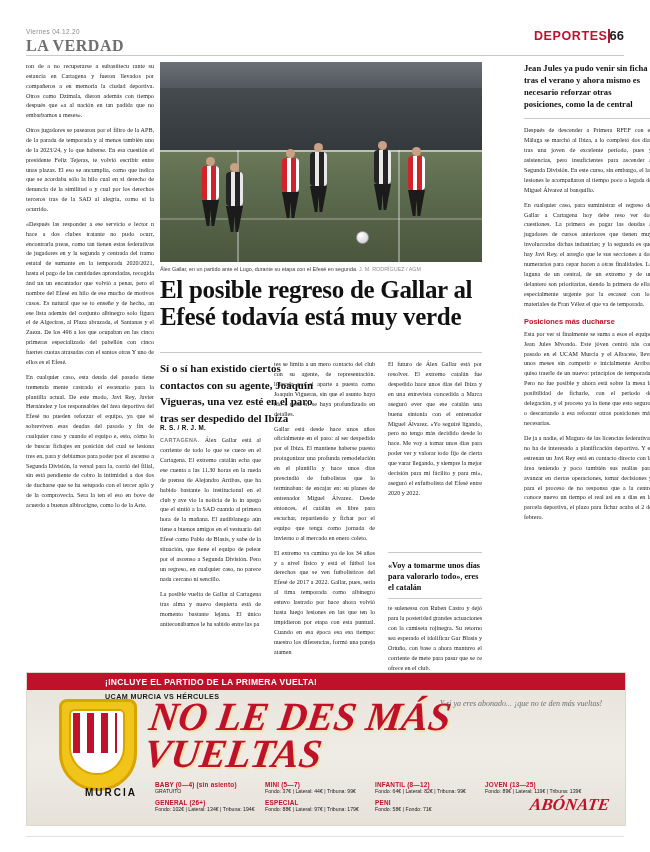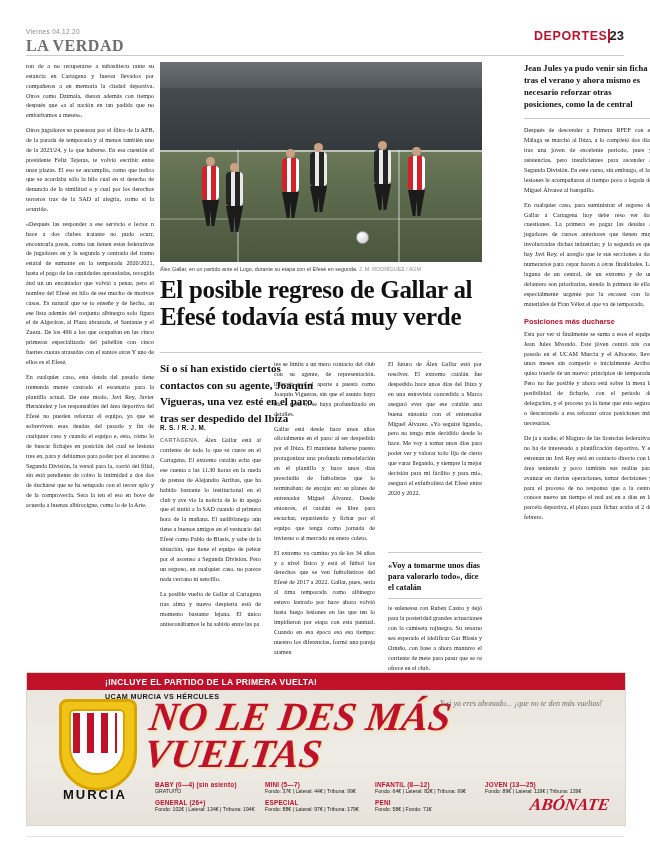--- a/index.html
+++ b/index.html
@@ -99,7 +99,7 @@
     <div class="mh-right">
       <span class="mh-section">DEPORTES</span>
       <span class="mh-bar"></span>
-      <span class="mh-page">23</span>
+      <span class="mh-page">66</span>
     </div>
   </div>
   <div class="rule-top"></div>

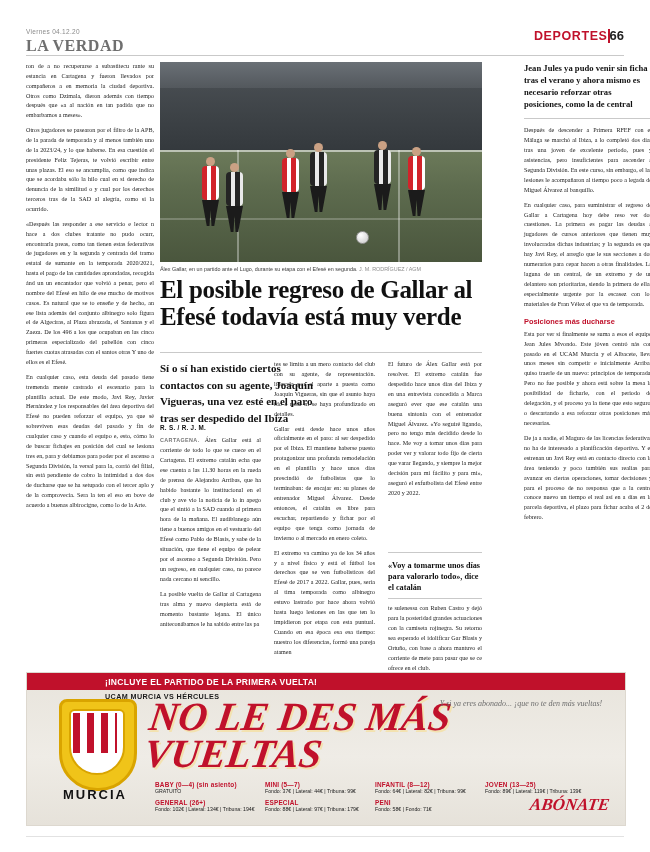--- a/index.html
+++ b/index.html
@@ -182,7 +182,7 @@
     <p>El futuro de Álex Gallar está por resolver. El extremo catalán fue despedido hace unos días del Ibiza y en una entrevista concedida a Marca aseguró ever que ese catalán una buena sintonía con el entrenador Miguel Álvarez. «Yo seguiré ligando, pero no tengo más decidido desde lo hace. Me voy a tomar unos días para poder ver y valorar todo fijo de cierta que varar llegando, y siempre la mejor decisión para mí fácilito y para mi», aseguró el exfutbolista del Efesé entre 2020 y 2022.</p>
   </div>
   <div class="pq-rule-t"></div>
-  <div class="pullquote">«Voy a tomarme unos días para valorarlo todo», dice el catalán</div>
+  <div class="pullquote">«Voy a tomarme unos días para valorarlo todo», eres el catalán</div>
   <div class="pq-rule-b"></div>
   <div class="bodycol" id="c3b">
     <p>te sulenessa con Ruben Castro y dejó para la posteridad grandes actuaciones con la camiseta rojinegra. Su retorno sea esperado el idolificar Gar Blasis y Ortuño, con base a ahora  mantuvo el corriente de mete para pasar que se ce ofrece en el club.</p>

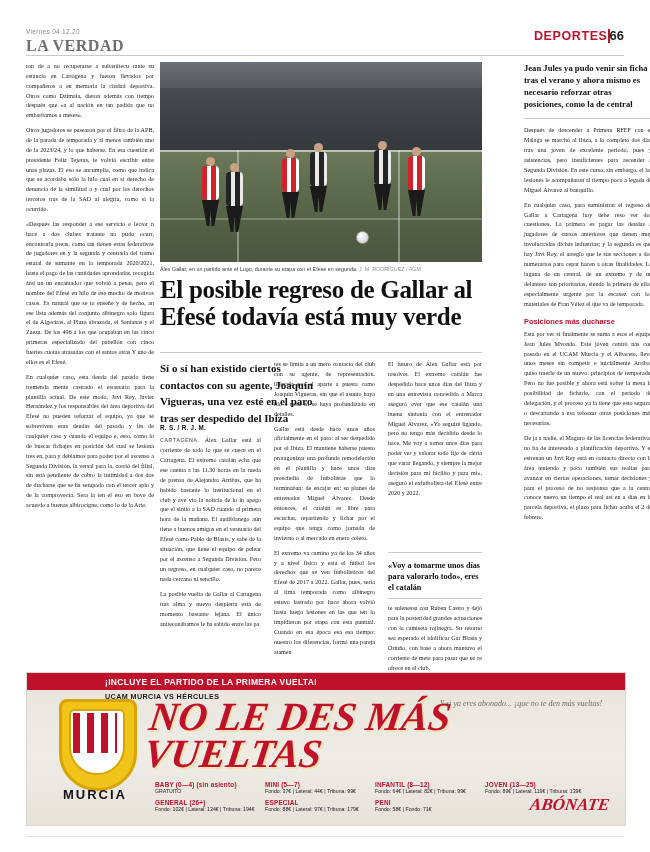--- a/index.html
+++ b/index.html
@@ -76,7 +76,7 @@
   .crest .shield{position:absolute;left:14px;top:4px;width:72px;height:86px;background:#f0c419;border:3px solid #d9a400;border-radius:8px 8px 38px 38px;}
   .crest .inner{position:absolute;left:24px;top:14px;width:52px;height:62px;background:#fff;border:2px solid #d9a400;border-radius:6px 6px 30px 30px;}
   .crest .stripes{position:absolute;left:28px;top:18px;width:44px;height:40px;background:repeating-linear-gradient(90deg,#c0112b 0 7px,#ffffff 7px 14px);}
-  .crest .word{position:absolute;left:8px;top:92px;width:84px;text-align:center;font-family:"Liberation Sans",sans-serif;font-size:13px;font-weight:bold;color:#111;letter-spacing:2px;}
+  .crest .word{position:absolute;left:8px;top:92px;width:84px;text-align:right;font-family:"Liberation Sans",sans-serif;font-size:10px;font-weight:bold;color:#111;letter-spacing:2px;}
   .ad-script{position:absolute;left:120px;top:26px;width:380px;font-family:"Liberation Serif",serif;font-style:italic;font-weight:bold;font-size:40px;line-height:.92;color:#c0112b;transform:skewX(-8deg);text-shadow:2px 2px 0 #f3e2b0;}
   .ad-note{position:absolute;right:14px;top:26px;width:180px;text-align:center;font-family:"Liberation Serif",serif;font-style:italic;font-size:8px;color:#6d6d6d;}
   .ad-abonate{position:absolute;right:16px;bottom:10px;font-family:"Liberation Serif",serif;font-style:italic;font-weight:bold;font-size:17px;color:#c0112b;transform:skewX(-8deg);}

